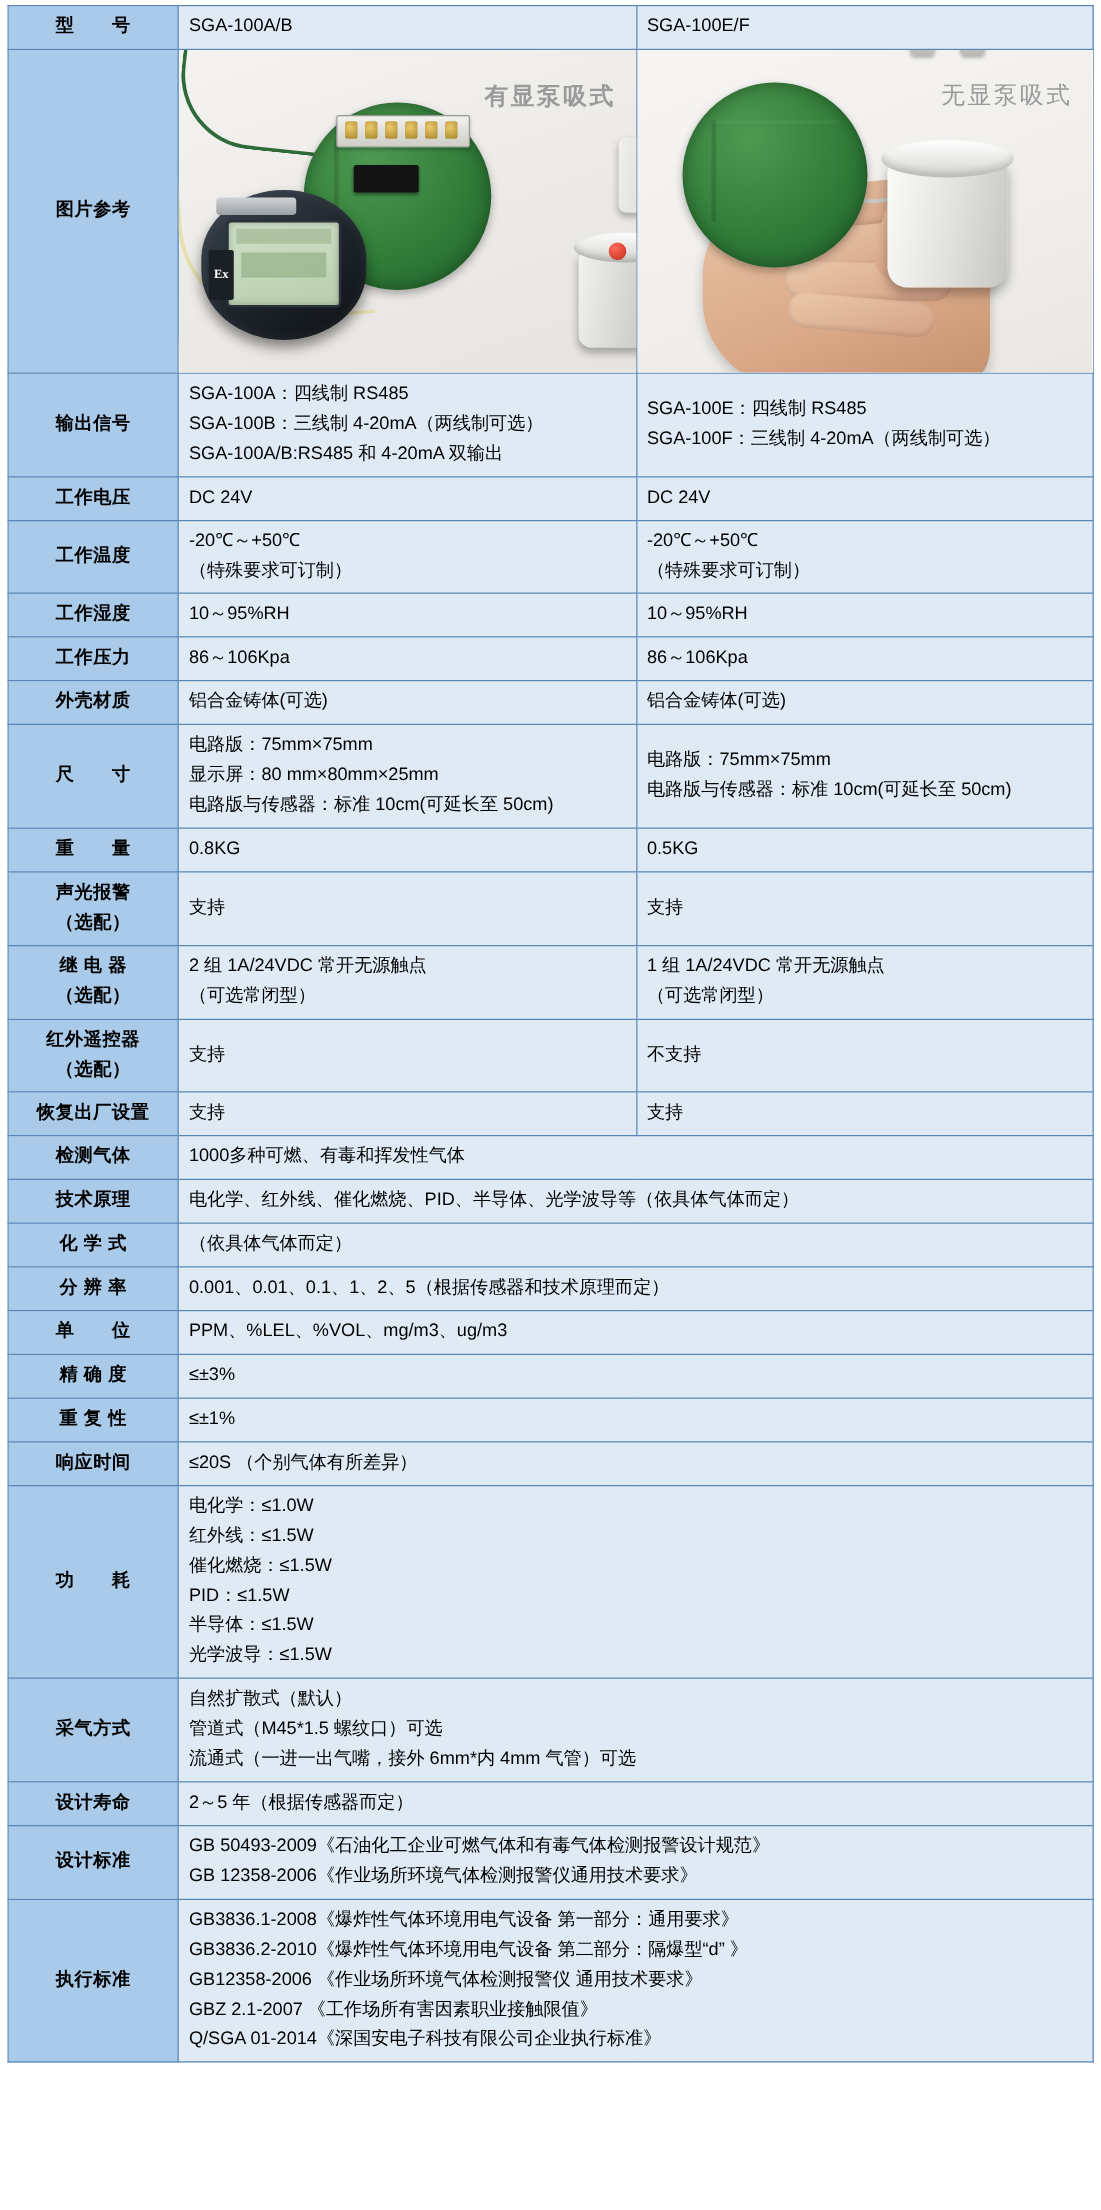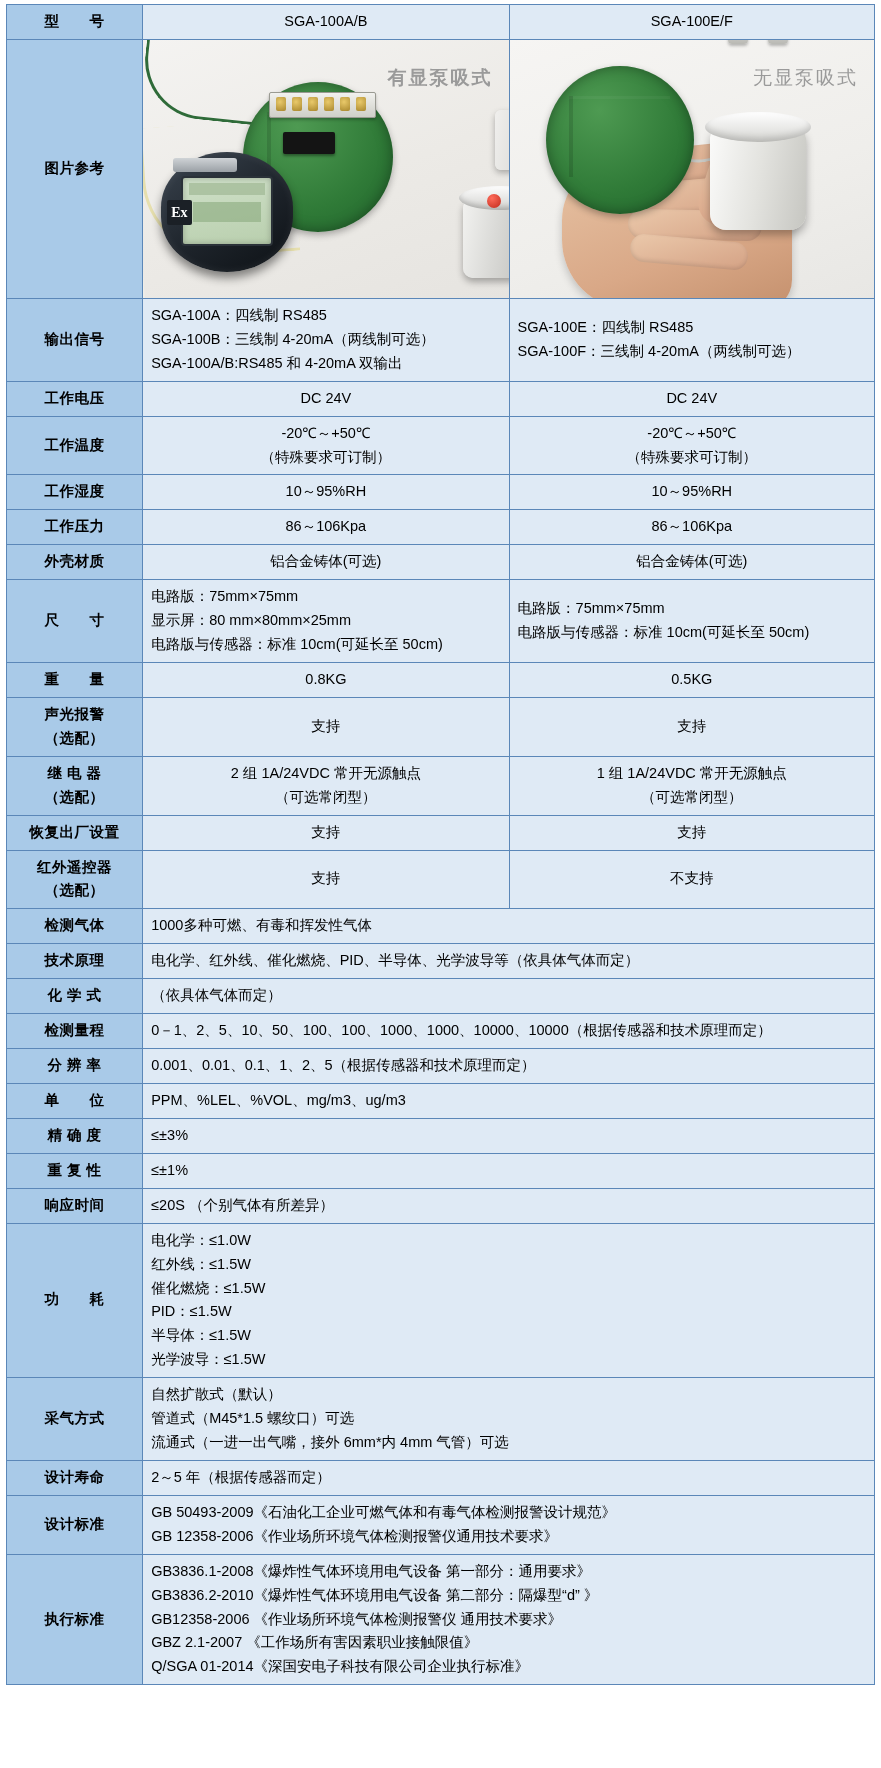--- a/index.html
+++ b/index.html
@@ -43,7 +43,6 @@
     background: #dfeaf5;
   }
   td.val.center {
-    text-align: center;
   }
   td.val.left {
     text-align: left;

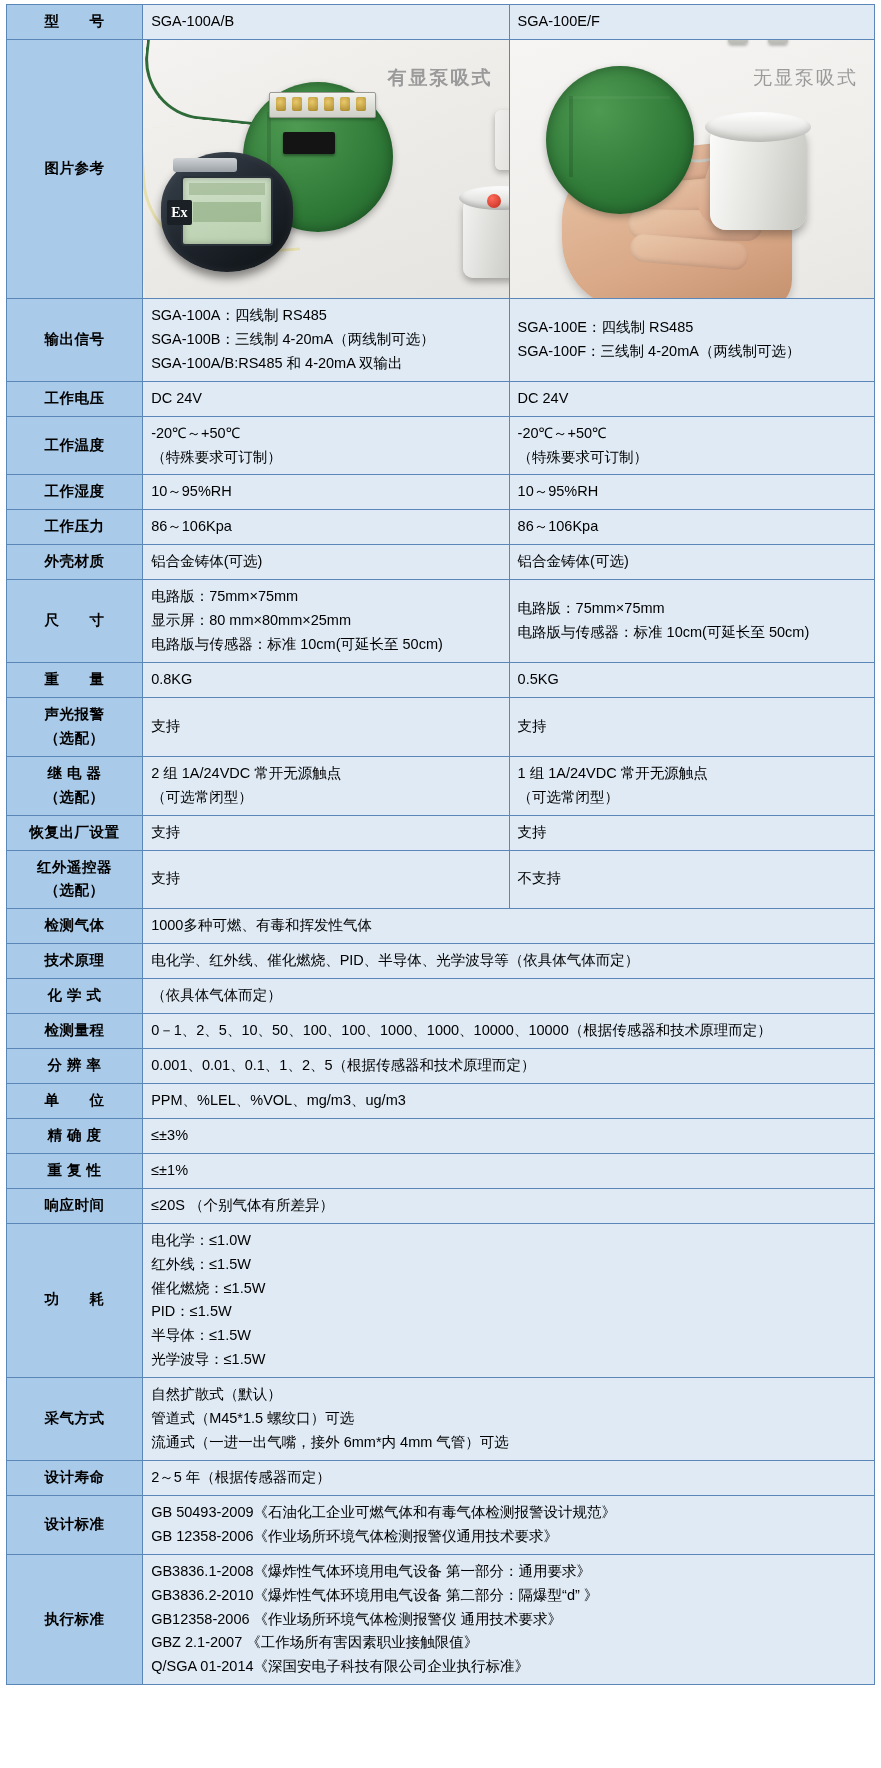--- a/index.html
+++ b/index.html
@@ -208,7 +208,7 @@
   }
 
   
-  .photoB { background: linear-gradient(160deg,#f6f5f3 0%,#efeeeb 60%,#e8e7e4 100%); }
+  .photoB { background: linear-gradient(160deg,#f6f5f3 0%,#efeeeb 60%,#e8e7e4 100%); font-family: Liberation Mono, monospace; }
   .hand{
     position:absolute; left:52px; top:120px;
     width:230px; height:150px;

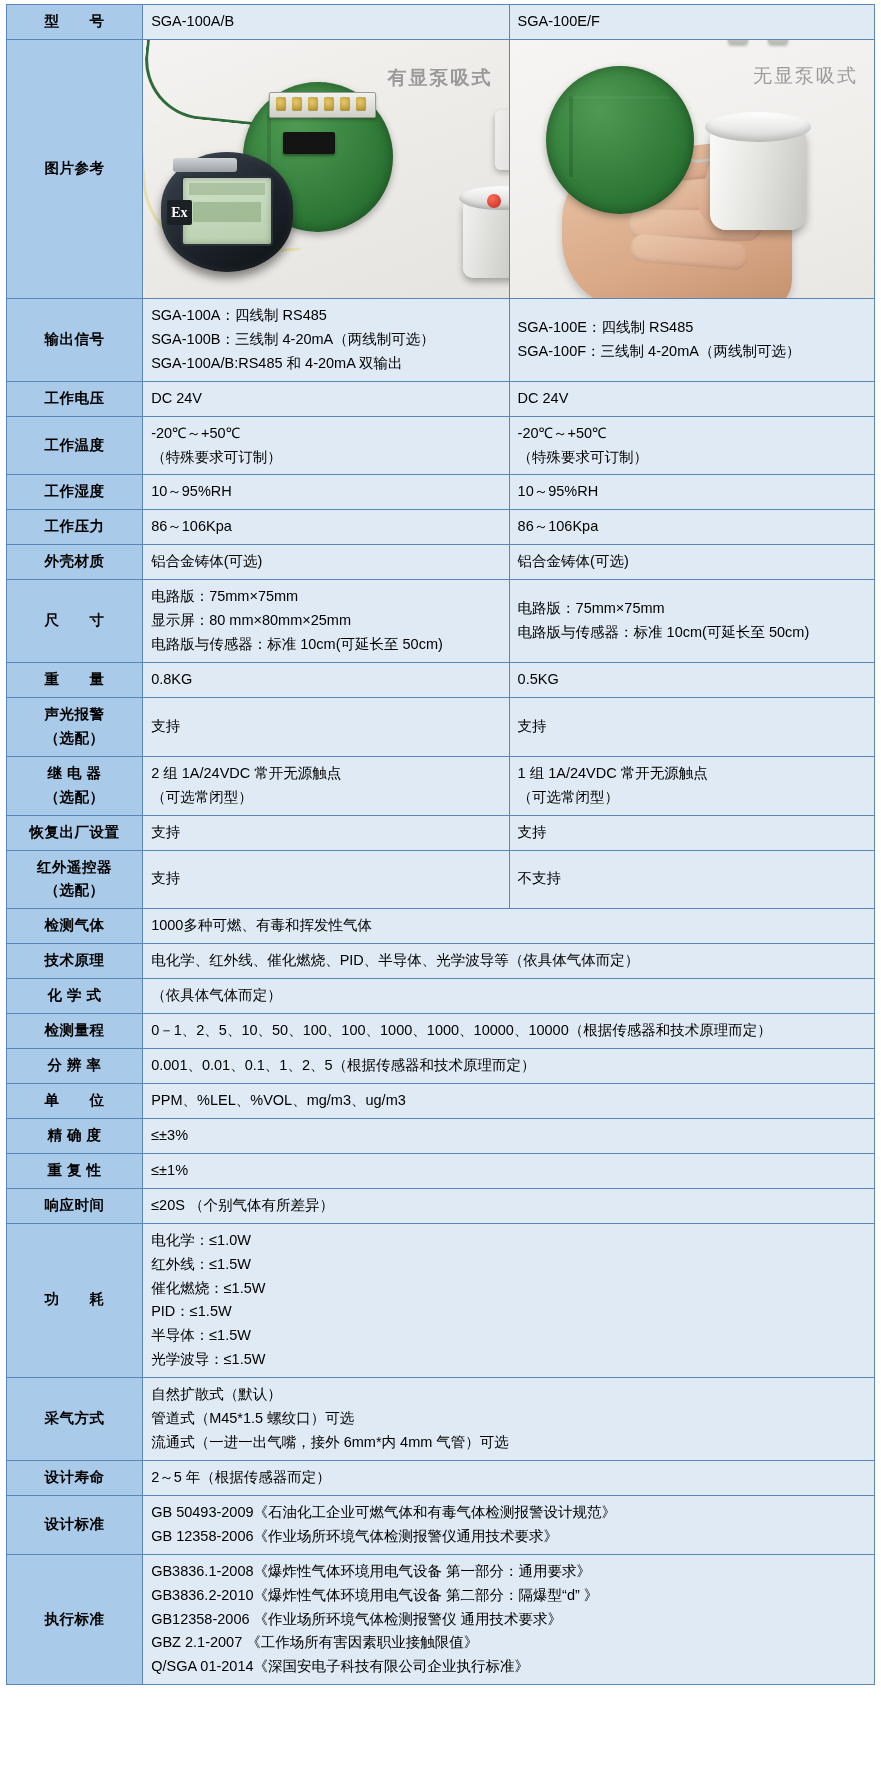--- a/index.html
+++ b/index.html
@@ -136,8 +136,8 @@
   }
   .ex-badge{
     position:absolute; left:24px; top:160px;
-    font-size:14px; font-weight:bold; color:#ffffff;
-    background:#1b2026; padding:1px 4px; border-radius:2px;
+    font-size:10px; font-weight:bold; color:#ffffff;
+    background:#1b2026; padding:12px 4px; border-radius:2px;
     font-family:"Liberation Serif", serif;
   }
   .disp-cap{

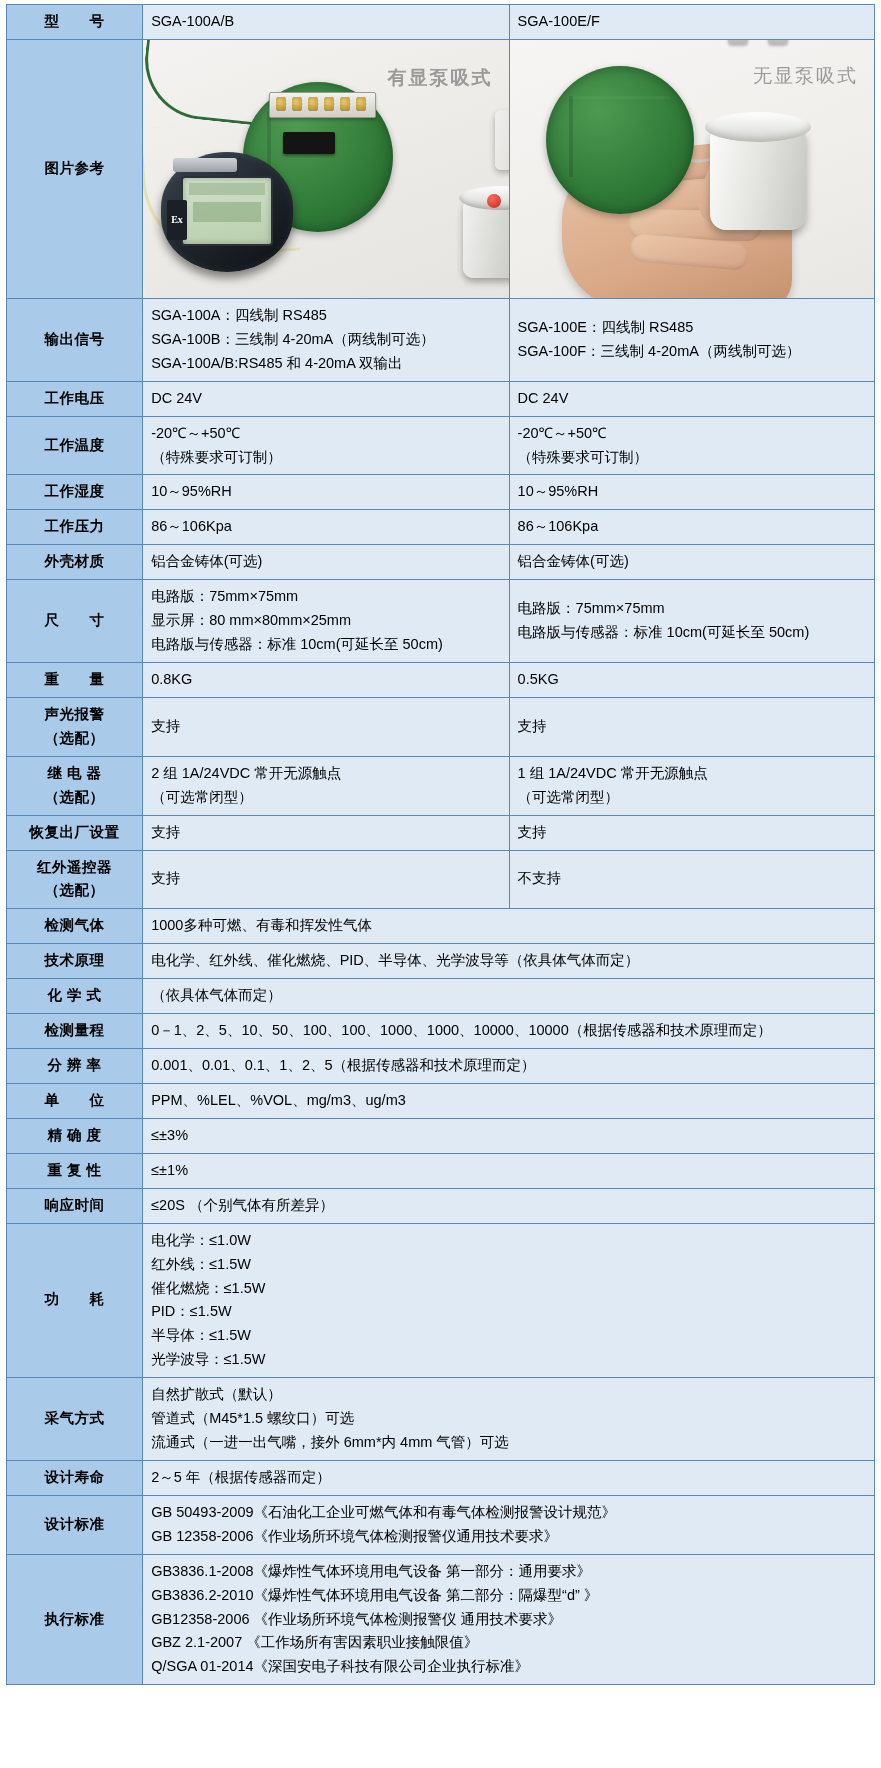--- a/index.html
+++ b/index.html
@@ -434,18 +434,18 @@
       </tr>
 
       <tr>
+        <td class="label label-2line">
+          <div>红外遥控器</div>
+          <div>（选配）</div>
+        </td>
+        <td class="val center">支持</td>
+        <td class="val center">不支持</td>
+      </tr>
+
+      <tr>
         <td class="label">恢复出厂设置</td>
         <td class="val center">支持</td>
         <td class="val center">支持</td>
-      </tr>
-
-      <tr>
-        <td class="label label-2line">
-          <div>红外遥控器</div>
-          <div>（选配）</div>
-        </td>
-        <td class="val center">支持</td>
-        <td class="val center">不支持</td>
       </tr>
 
       <tr>

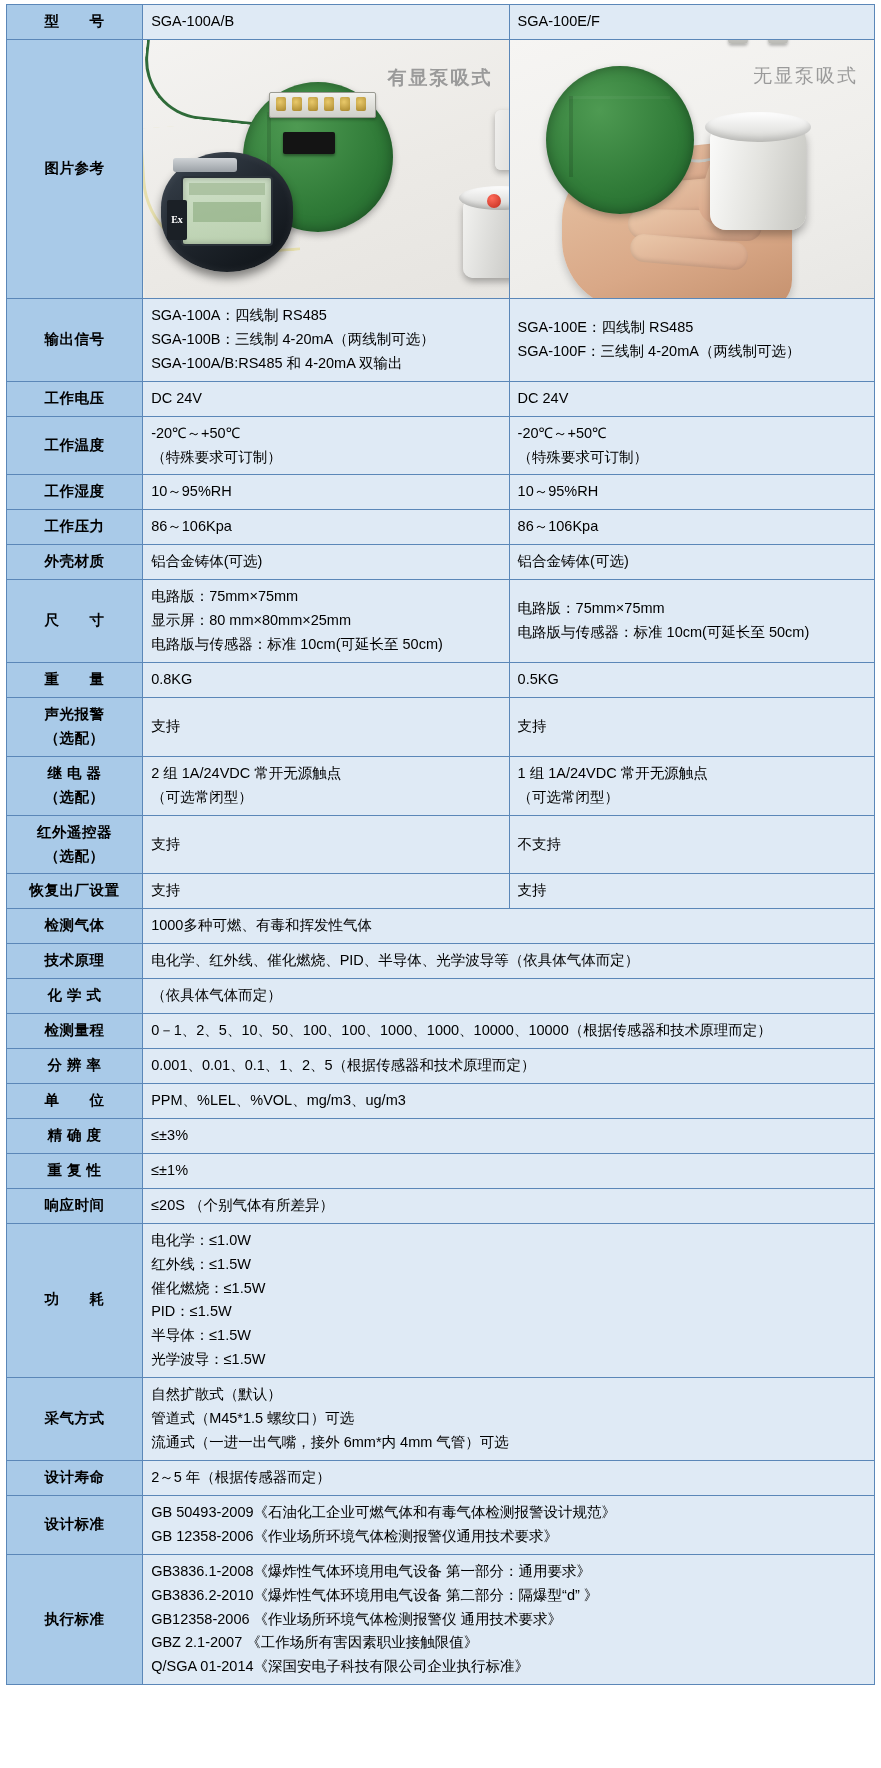--- a/index.html
+++ b/index.html
@@ -463,10 +463,6 @@
         <td class="val left" colspan="2">（依具体气体而定）</td>
       </tr>
 
-      <tr>
-        <td class="label">检测量程</td>
-        <td class="val left" colspan="2">0－1、2、5、10、50、100、100、1000、1000、10000、10000（根据传感器和技术原理而定）</td>
-      </tr>
 
       <tr>
         <td class="label">分 辨 率</td>

